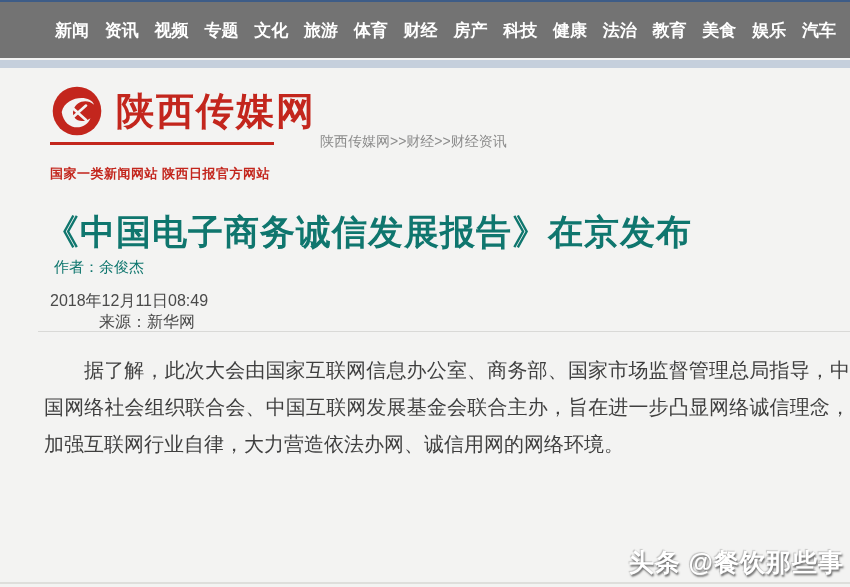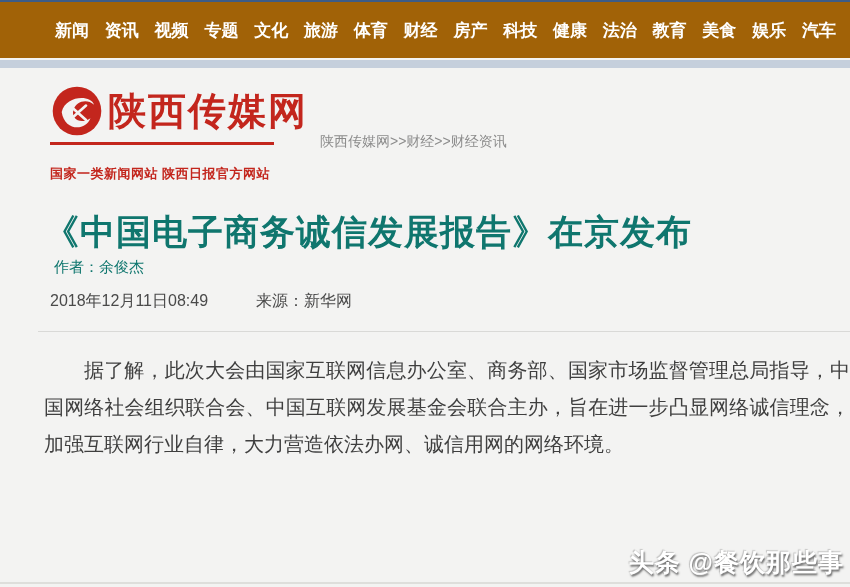--- a/index.html
+++ b/index.html
@@ -14,7 +14,7 @@
   
   .topbar {
     position:absolute; top:0; left:0; width:850px; height:58px;
-    background:#a16207; border-top:2px solid #3d5c87;
+    background:#737373; border-top:2px solid #3d5c87;
   }
   .nav-inner {
     display:flex; justify-content:space-between; align-items:center;

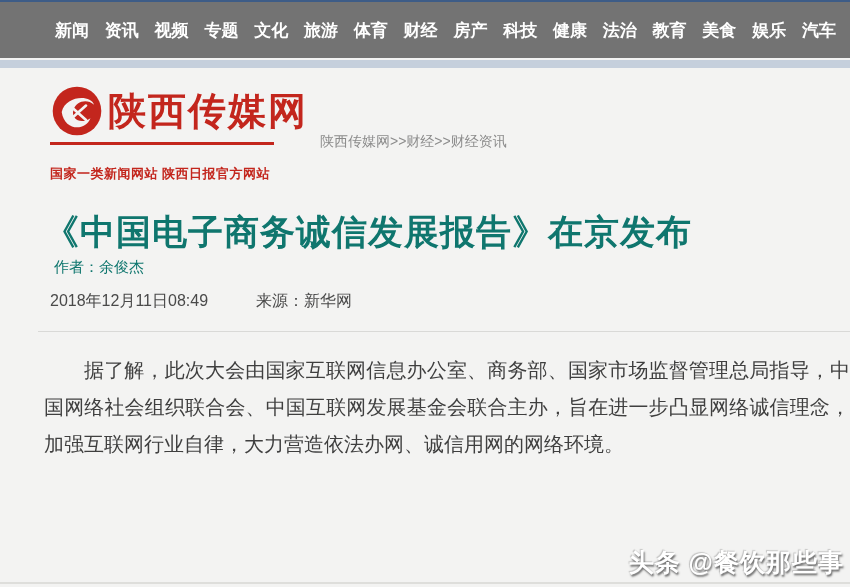--- a/index.html
+++ b/index.html
@@ -27,7 +27,7 @@
   .header { position:absolute; top:84px; left:50px; }
   .logo-row { display:flex; align-items:center; }
   .logo-icon svg { width:54px; height:54px; display:block; }
-  .logo-text { font-size:38px; font-weight:bold; color:#c3261d; margin-left:4px; letter-spacing:2px; font-family:"Liberation Serif","DejaVu Serif",serif; }
+  .logo-text { font-size:38px; font-weight:bold; color:#c3261d; margin-left:12px; letter-spacing:2px; font-family:"Liberation Serif","DejaVu Serif",serif; }
   .logo-underline { height:3px; background:#c3261d; margin-top:4px; width:224px; }
   .tagline { color:#c3261d; font-size:13px; font-weight:bold; margin-top:20px; letter-spacing:0.5px; white-space:nowrap; }
 

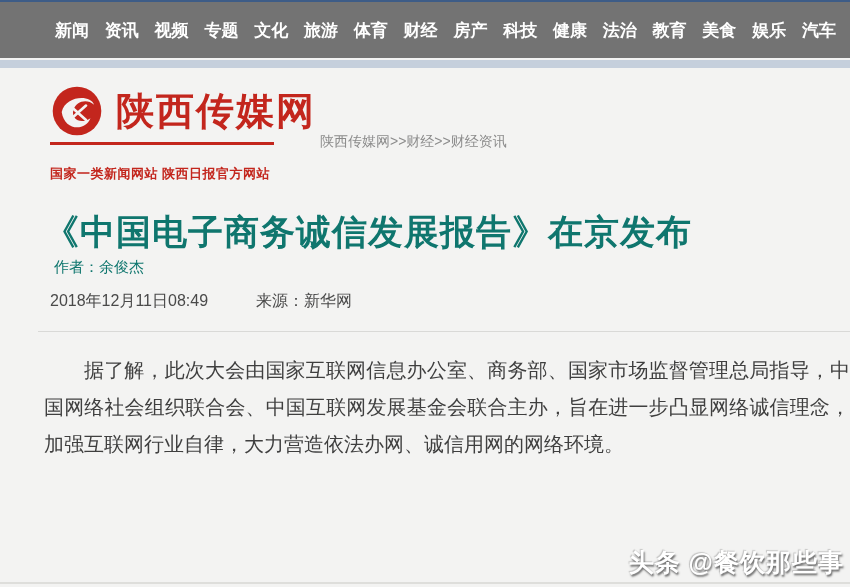--- a/index.html
+++ b/index.html
@@ -39,7 +39,7 @@
     font-size:35px; font-weight:bold; color:#0f766e; letter-spacing:1px; white-space:nowrap;
   }
   .author { position:absolute; top:258px; left:54px; font-size:15px; color:#0f766e; }
-  .dateline { position:absolute; top:291px; left:50px; font-size:16px; color:#4a4a4a; display:flex; }
+  .dateline { position:absolute; top:291px; left:50px; font-size:16px; color:#4a4a4a; display:flex;flex-direction:column; }
   .dateline .source { margin-left:48px; }
   .divider { position:absolute; top:331px; left:38px; width:812px; height:1px; background:#d9d9d7; }
 

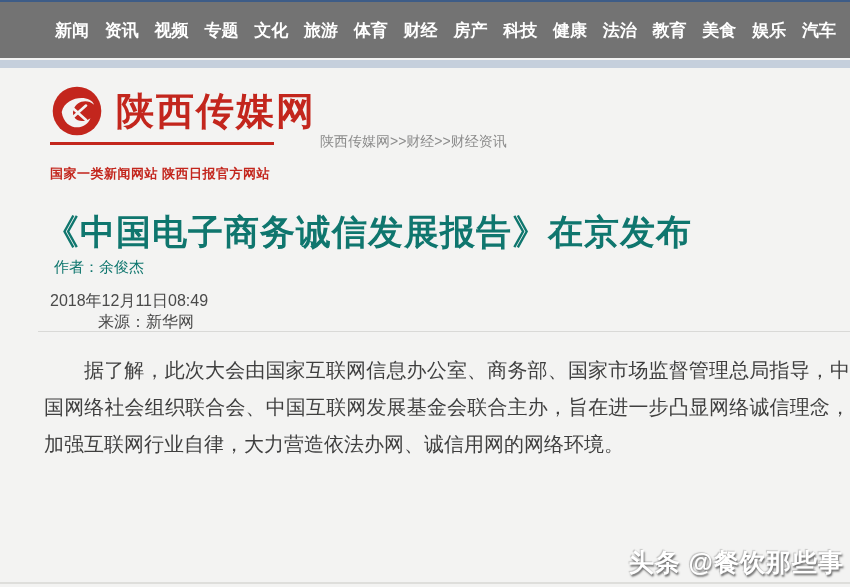--- a/index.html
+++ b/index.html
@@ -40,7 +40,7 @@
   }
   .author { position:absolute; top:258px; left:54px; font-size:15px; color:#0f766e; }
   .dateline { position:absolute; top:291px; left:50px; font-size:16px; color:#4a4a4a; display:flex;flex-direction:column; }
-  .dateline .source { margin-left:48px; }
+  .dateline .source { margin-left:36px;text-align:center; }
   .divider { position:absolute; top:331px; left:38px; width:812px; height:1px; background:#d9d9d7; }
 
   .body-text {

